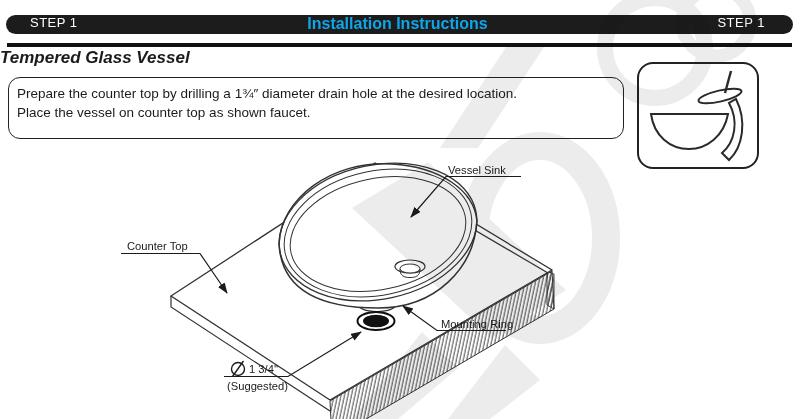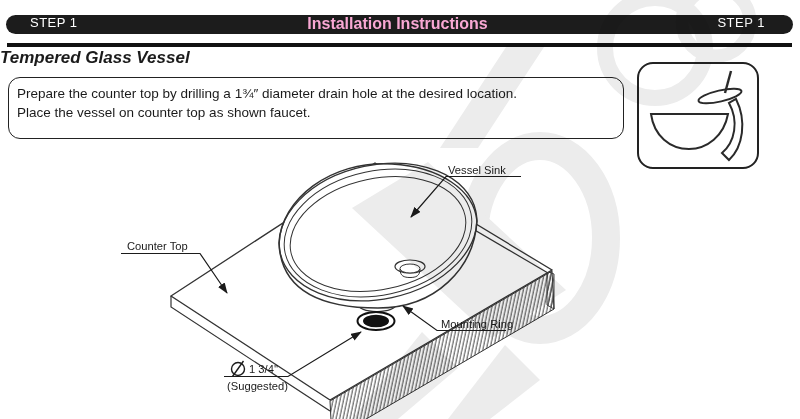--- a/index.html
+++ b/index.html
@@ -12,7 +12,7 @@
   .step-label{color:#fff;font-size:13px;letter-spacing:.5px;width:150px;}
   .step-label.left{text-align:left;padding-left:24px;}
   .step-label.right{text-align:right;padding-right:28px;}
-  .bar-title{color:#f9a8d4;font-size:16px;font-weight:bold;text-align:center;flex:1;}
+  .bar-title{color:#0ea5e9;font-size:16px;font-weight:bold;text-align:center;flex:1;}
   .header-rule{position:absolute;left:7px;right:8px;top:43px;height:4px;
     background:#111;z-index:3;}
   .subtitle{position:absolute;left:0;width:784px;top:48px;text-align:left;

